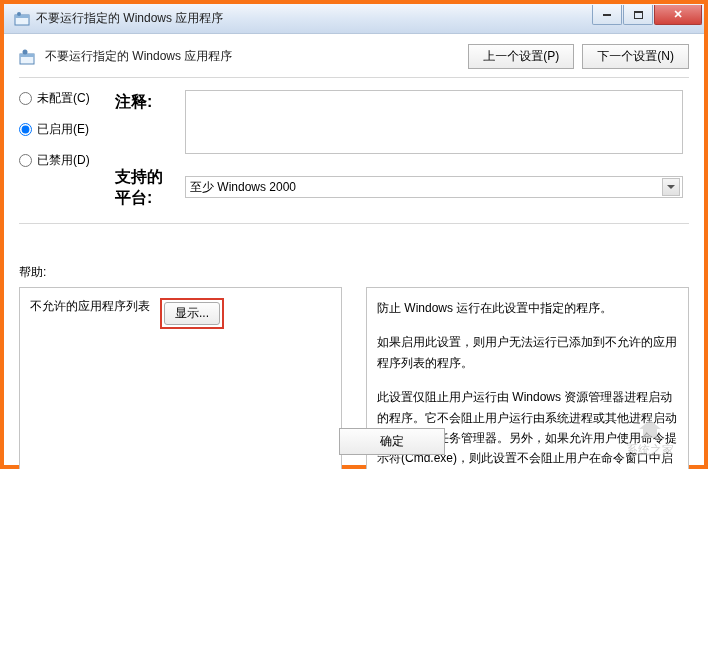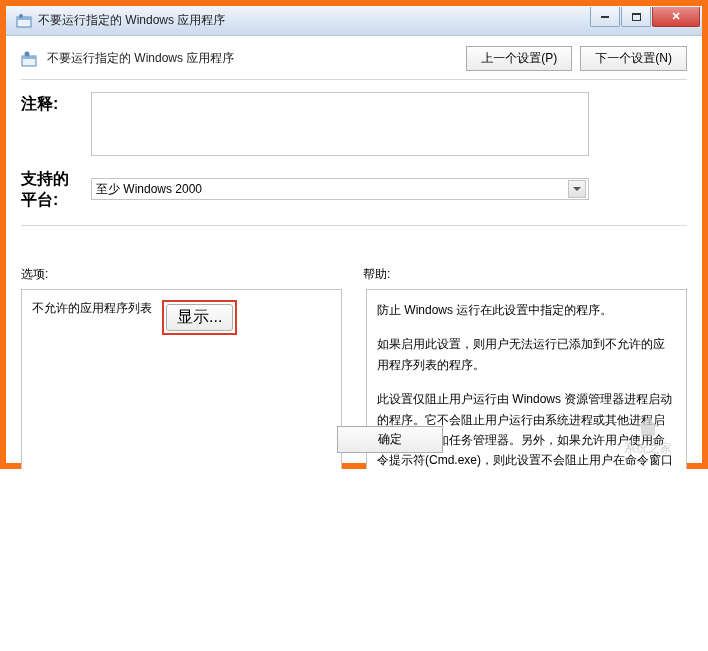--- a/index.html
+++ b/index.html
@@ -4,7 +4,7 @@
   <style>
     * { margin: 0; padding: 0; box-sizing: border-box; font-family: "Microsoft YaHei", "Segoe UI", Tahoma, sans-serif; font-size: 12px; }
     body { background: #fff; }
-    .window { width: 708px; height: 469px; border: 6px solid #f97316; background: #fff; position: relative; }
+    .window { width: 708px; height: 469px; border: 4px solid #f97316; background: #fff; position: relative; }
     .titlebar { height: 30px; background: linear-gradient(to bottom, #f2f6fb 0%, #dce7f5 50%, #cbdaed 100%); border-bottom: 1px solid #b8c8dc; display: flex; align-items: center; padding: 0 4px; position: relative; }
     .title-icon { width: 16px; height: 16px; margin: 0 6px; display: flex; align-items: center; justify-content: center; }
     .title-text { color: #222; font-size: 12px; flex: 1; }

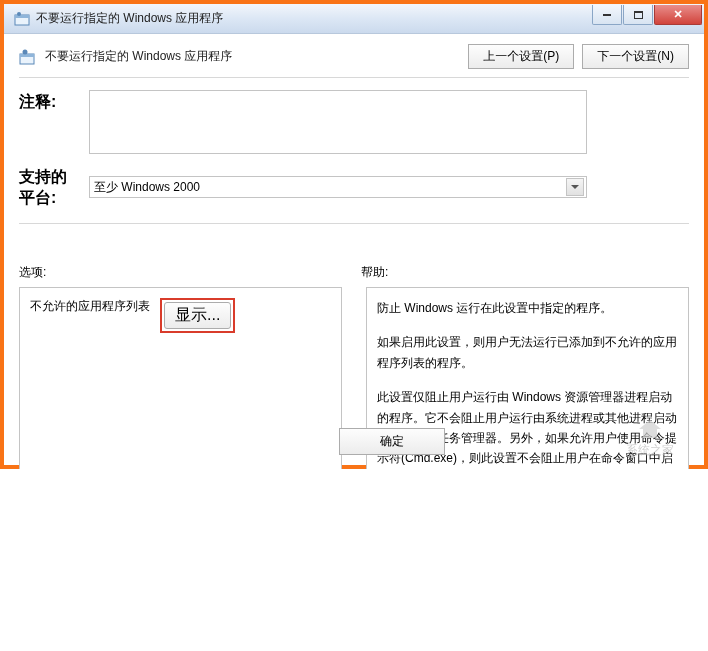--- a/index.html
+++ b/index.html
@@ -93,6 +93,20 @@
     <hr class="divider">
 
     <div class="config-row">
+      <div class="radio-col">
+        <label class="radio-opt">
+          <input type="radio" name="state" style="">
+          <span>未配置(C)</span>
+        </label>
+        <label class="radio-opt">
+          <input type="radio" name="state" checked="" style="">
+          <span>已启用(E)</span>
+        </label>
+        <label class="radio-opt">
+          <input type="radio" name="state" style="">
+          <span>已禁用(D)</span>
+        </label>
+      </div>
       <div style="flex:1;">
         <div style="display:flex;">
           <div class="label-col">注释:</div>

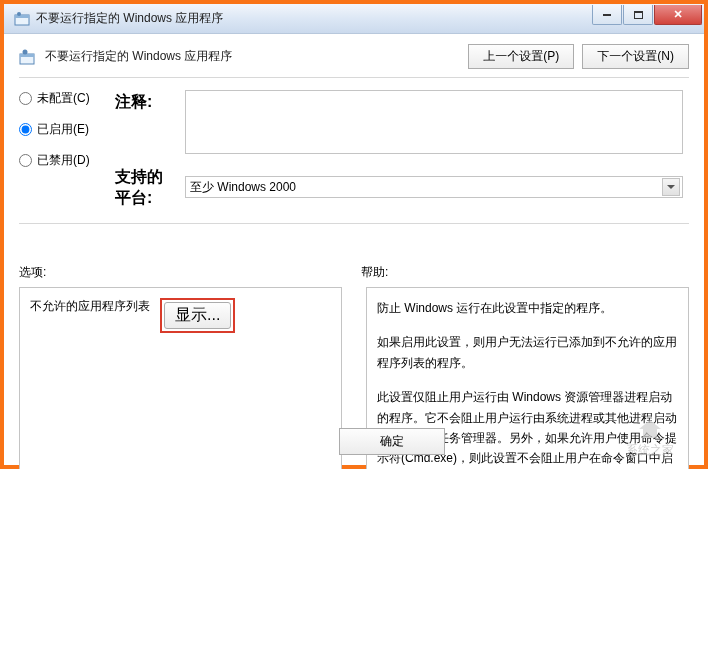--- a/index.html
+++ b/index.html
@@ -129,7 +129,6 @@
     <hr class="divider" style="margin-top:14px;">
 
     <div class="section-labels">
-      <div class="options-label">选项:</div>
       <div>帮助:</div>
     </div>
 

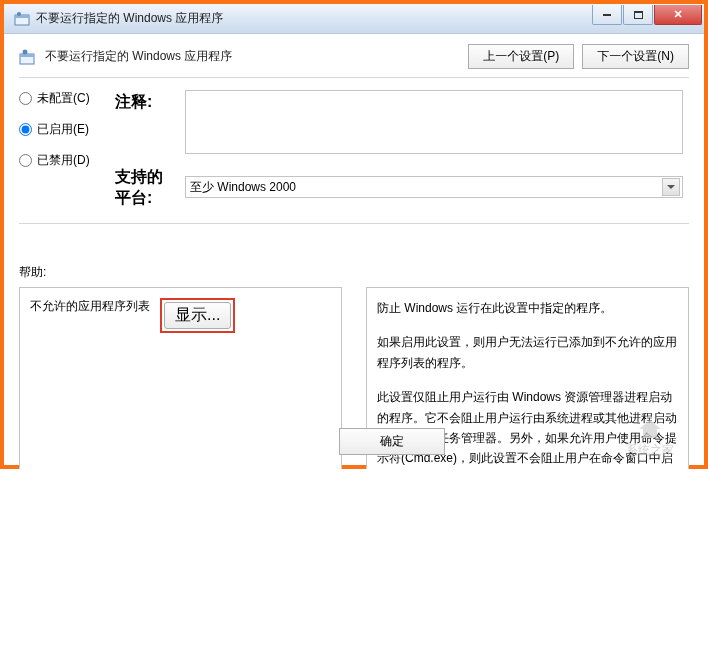--- a/index.html
+++ b/index.html
@@ -41,7 +41,7 @@
     .panel-right { width: 334px; line-height: 1.7; font-size: 12px; }
     .panel-right p { margin-bottom: 14px; }
     .show-btn-wrap { border: 2px solid #d93c2b; padding: 2px; display: inline-block; }
-    .show-btn { padding: 2px 10px; border: 1px solid #acacac; background: linear-gradient(to bottom, #fdfdfd, #ececec); border-radius: 3px; font-size: 16px; cursor: default; }
+    .show-btn { padding: 2px 10px; border: 1px solid #acacac; background: linear-gradient(to bottom, #fdfdfd, #ececec); border-radius: 3px; font-size: 12px; cursor: default; }
     .footer { position: absolute; bottom: 10px; right: 15px; display: flex; gap: 8px; align-items: center; }
     .footer .btn { padding: 4px 40px; }
     .watermark { position: absolute; right: 30px; bottom: 6px; color: #bbb; font-size: 11px; opacity: 0.7; display: flex; align-items: center; gap: 4px; flex-direction: column; }

